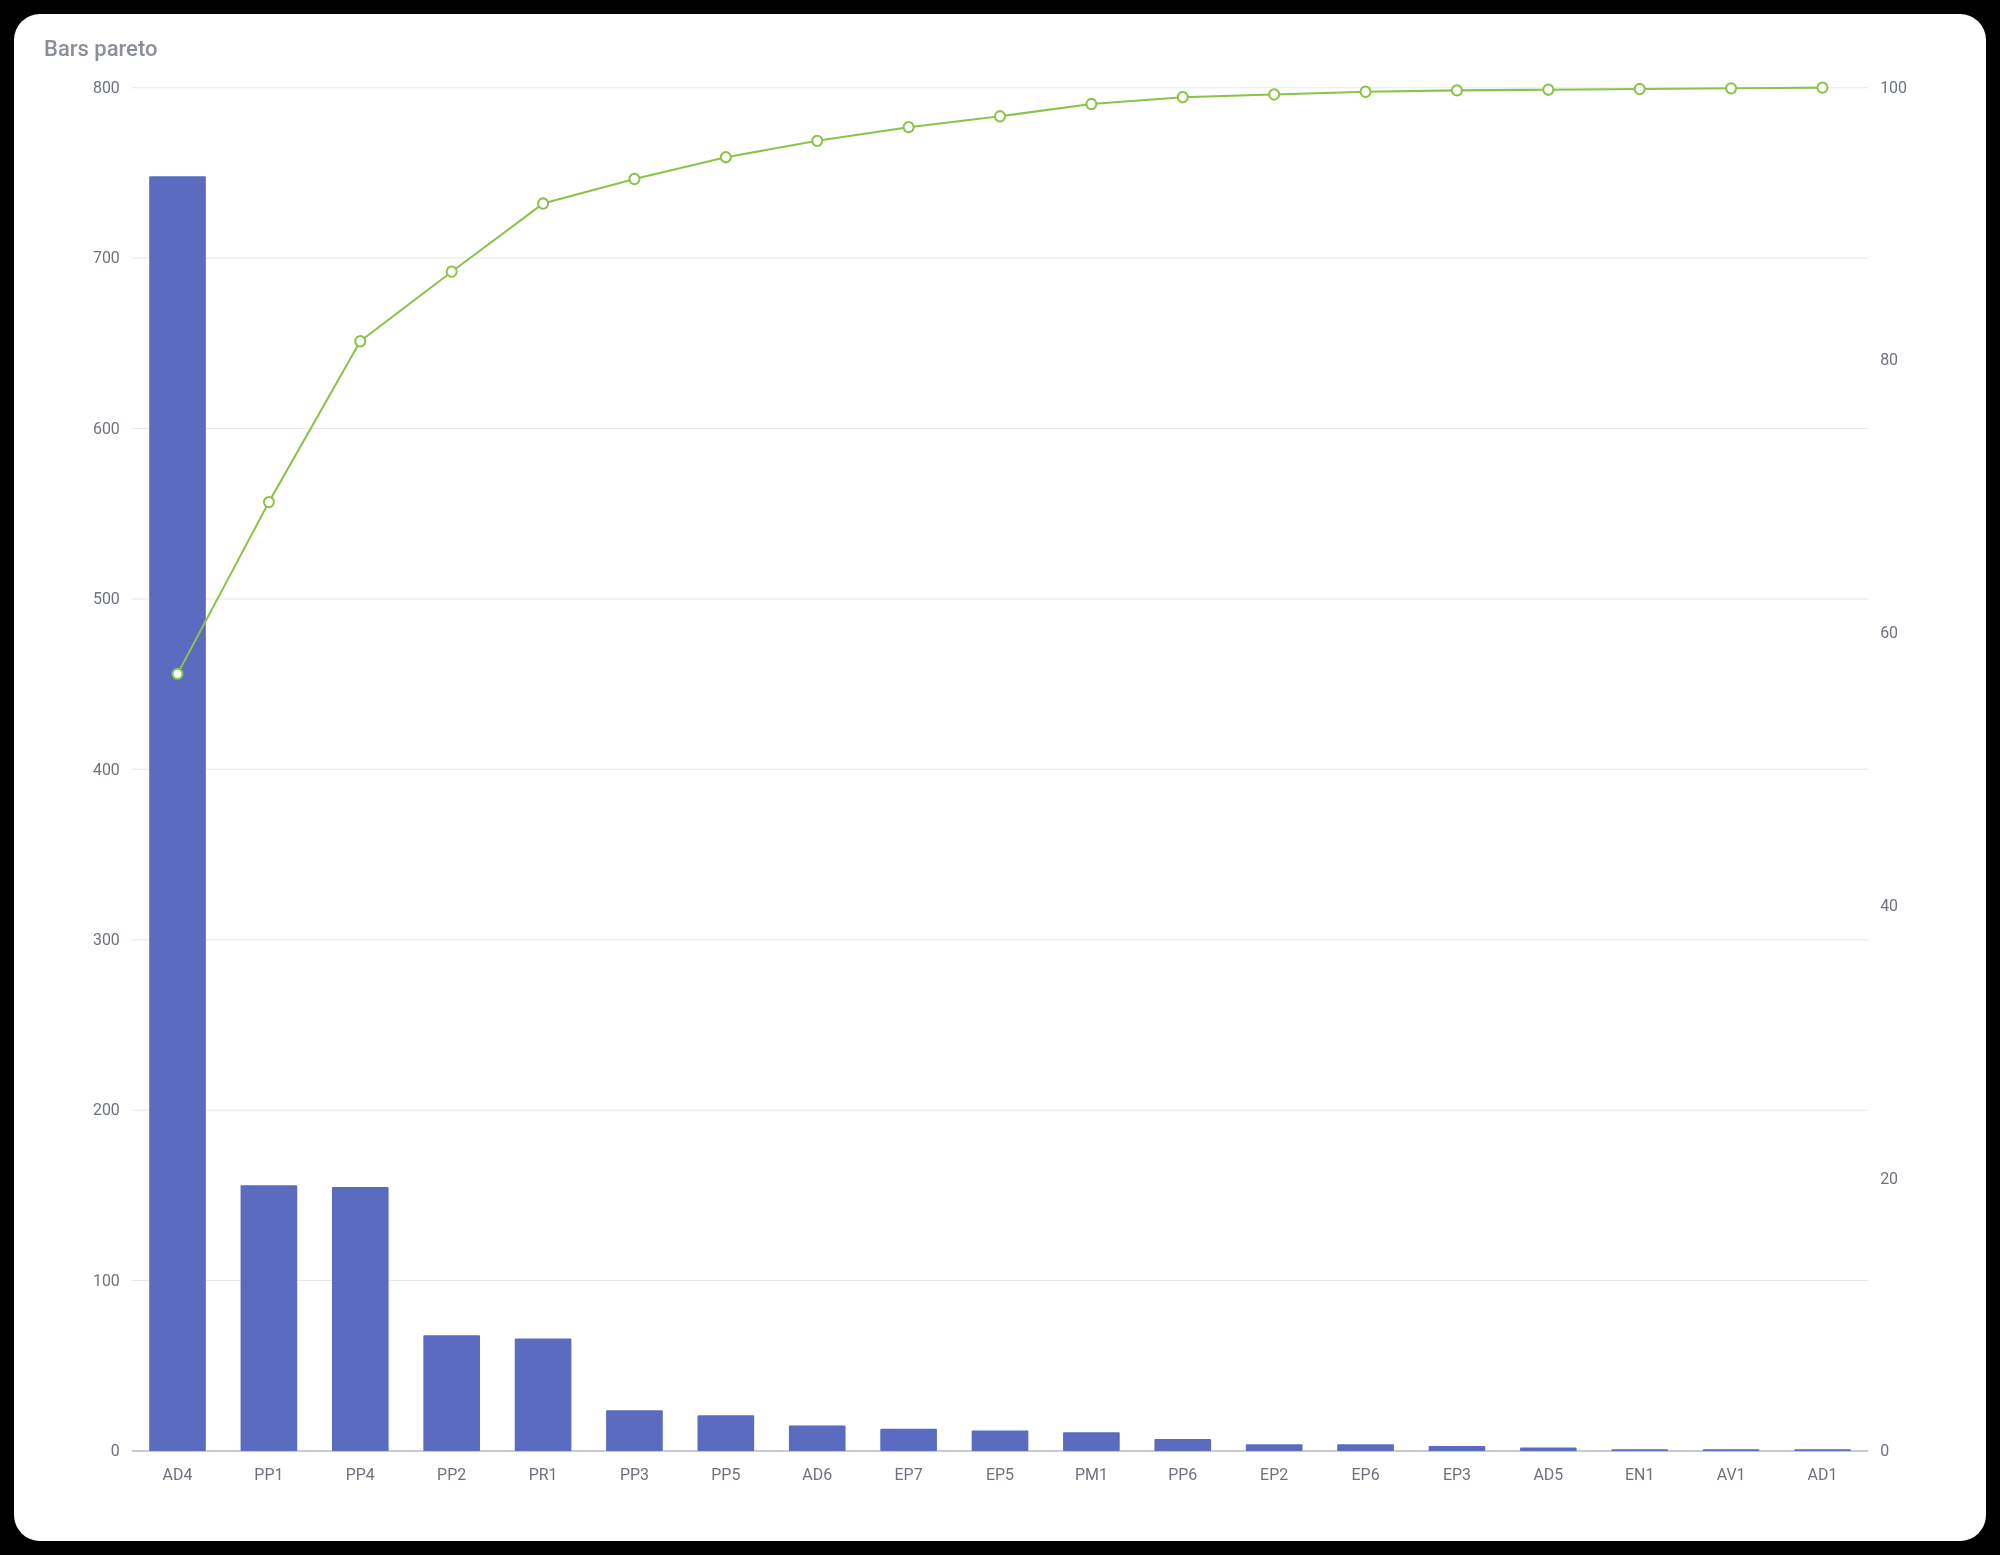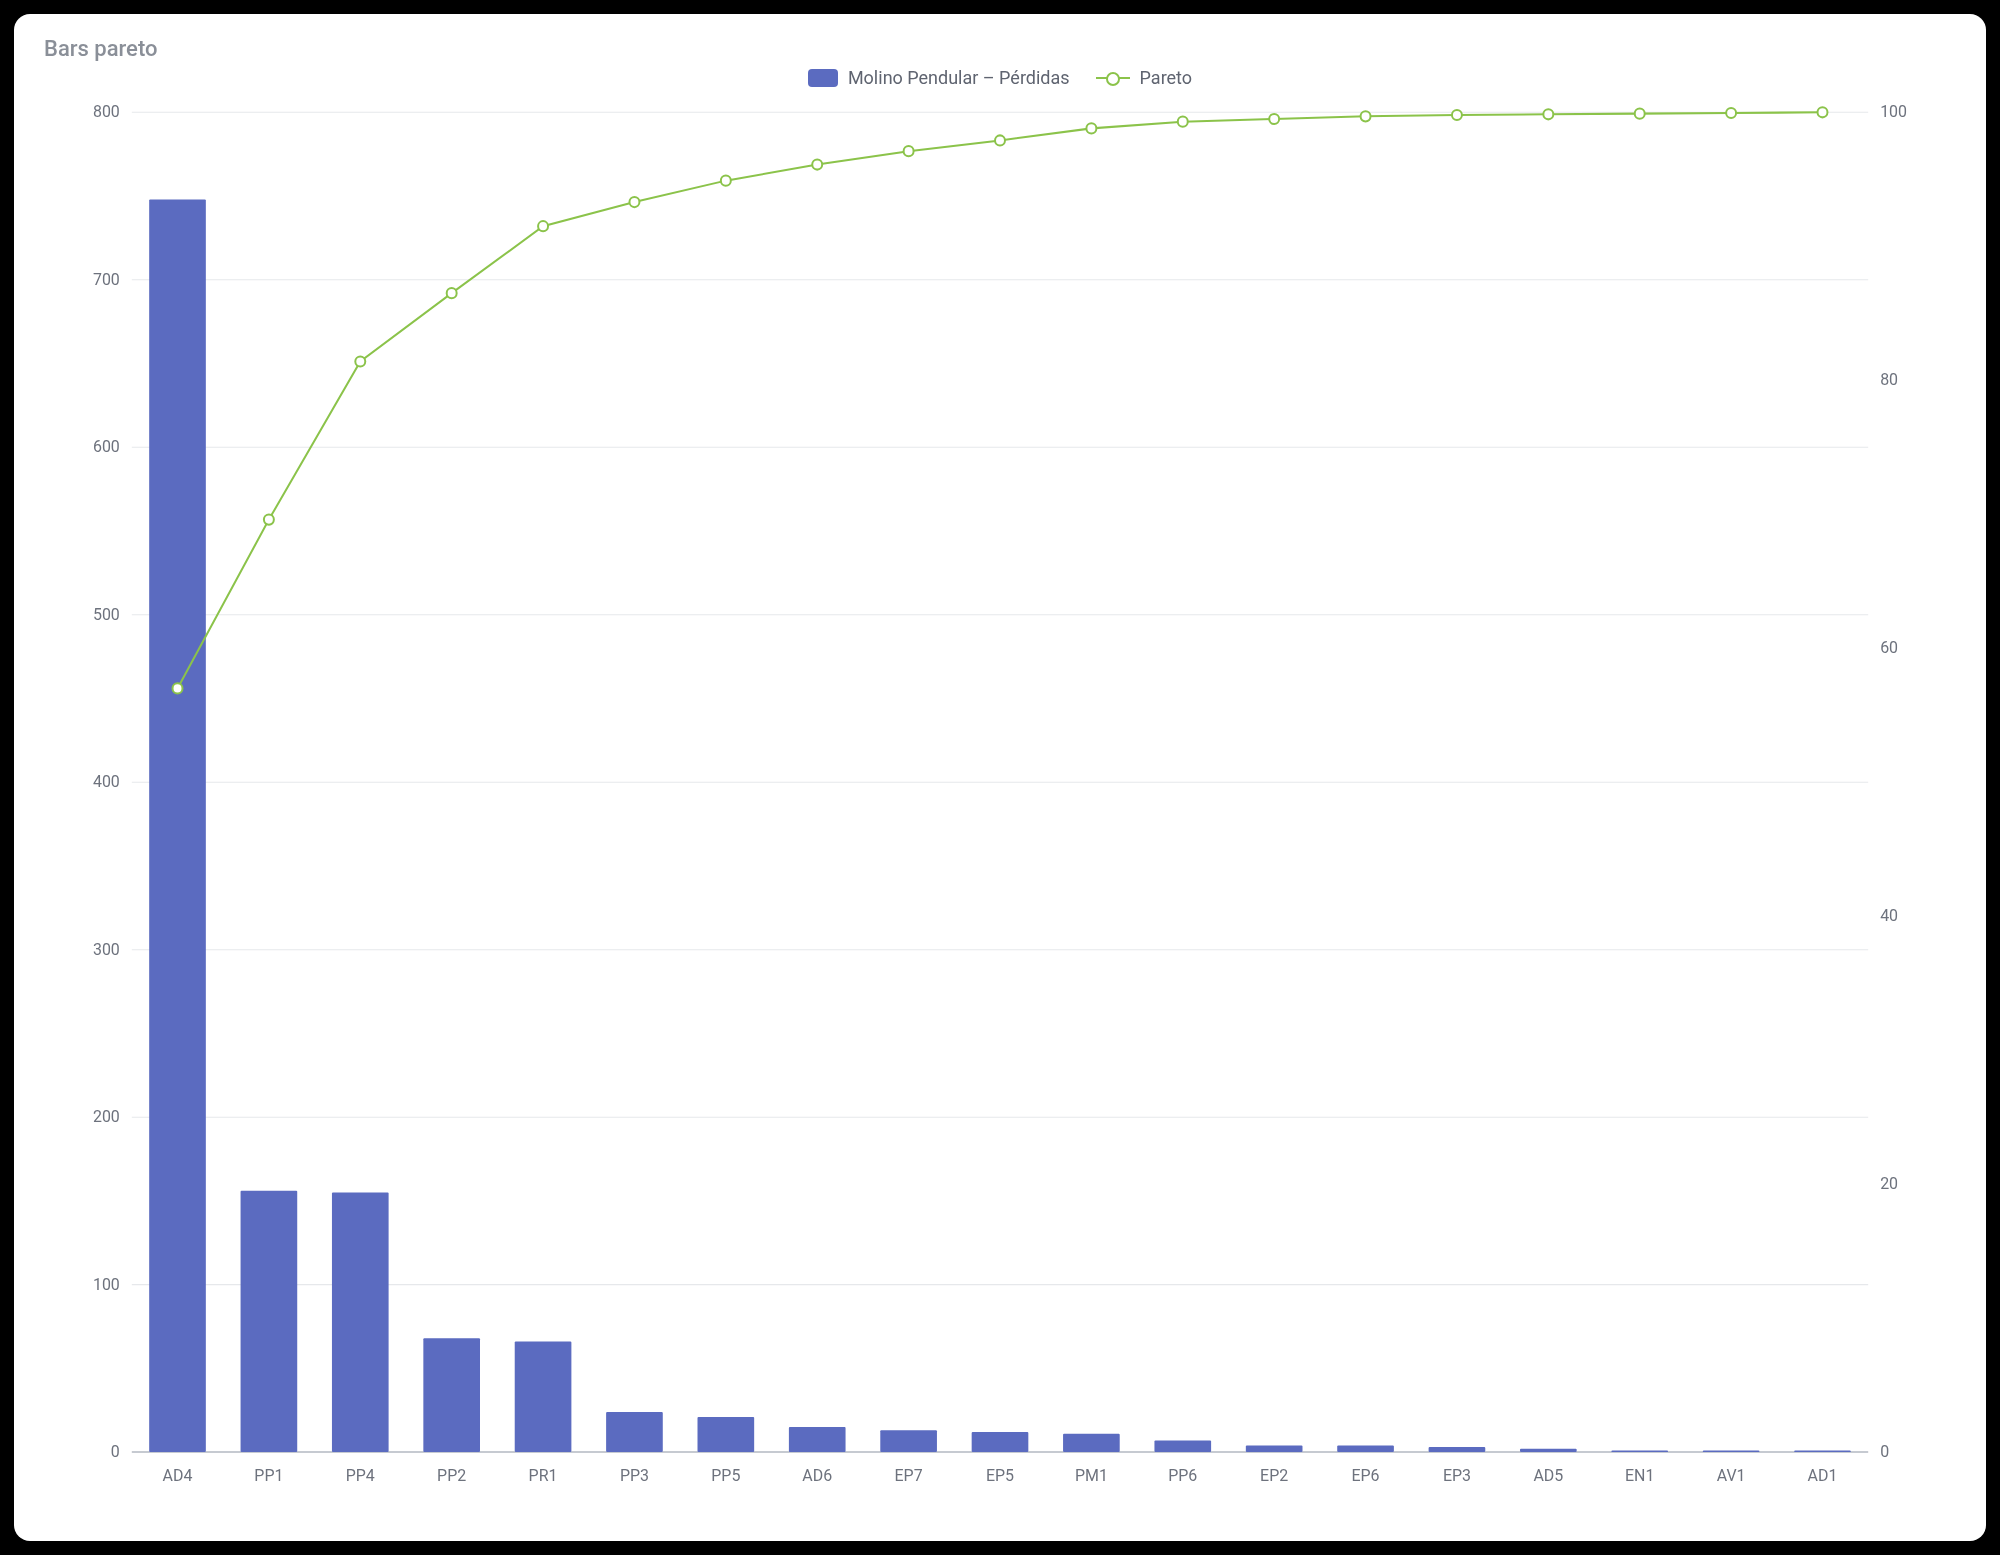--- a/index.html
+++ b/index.html
@@ -12,7 +12,7 @@
     position: absolute;
     inset: 14px;
     background: #fff;
-    border-radius: 16px;
+    border-radius: 26px;
     box-shadow: 0 6px 24px rgba(0,0,0,.35);
     padding: 22px 28px 28px 28px;
     box-sizing: border-box;

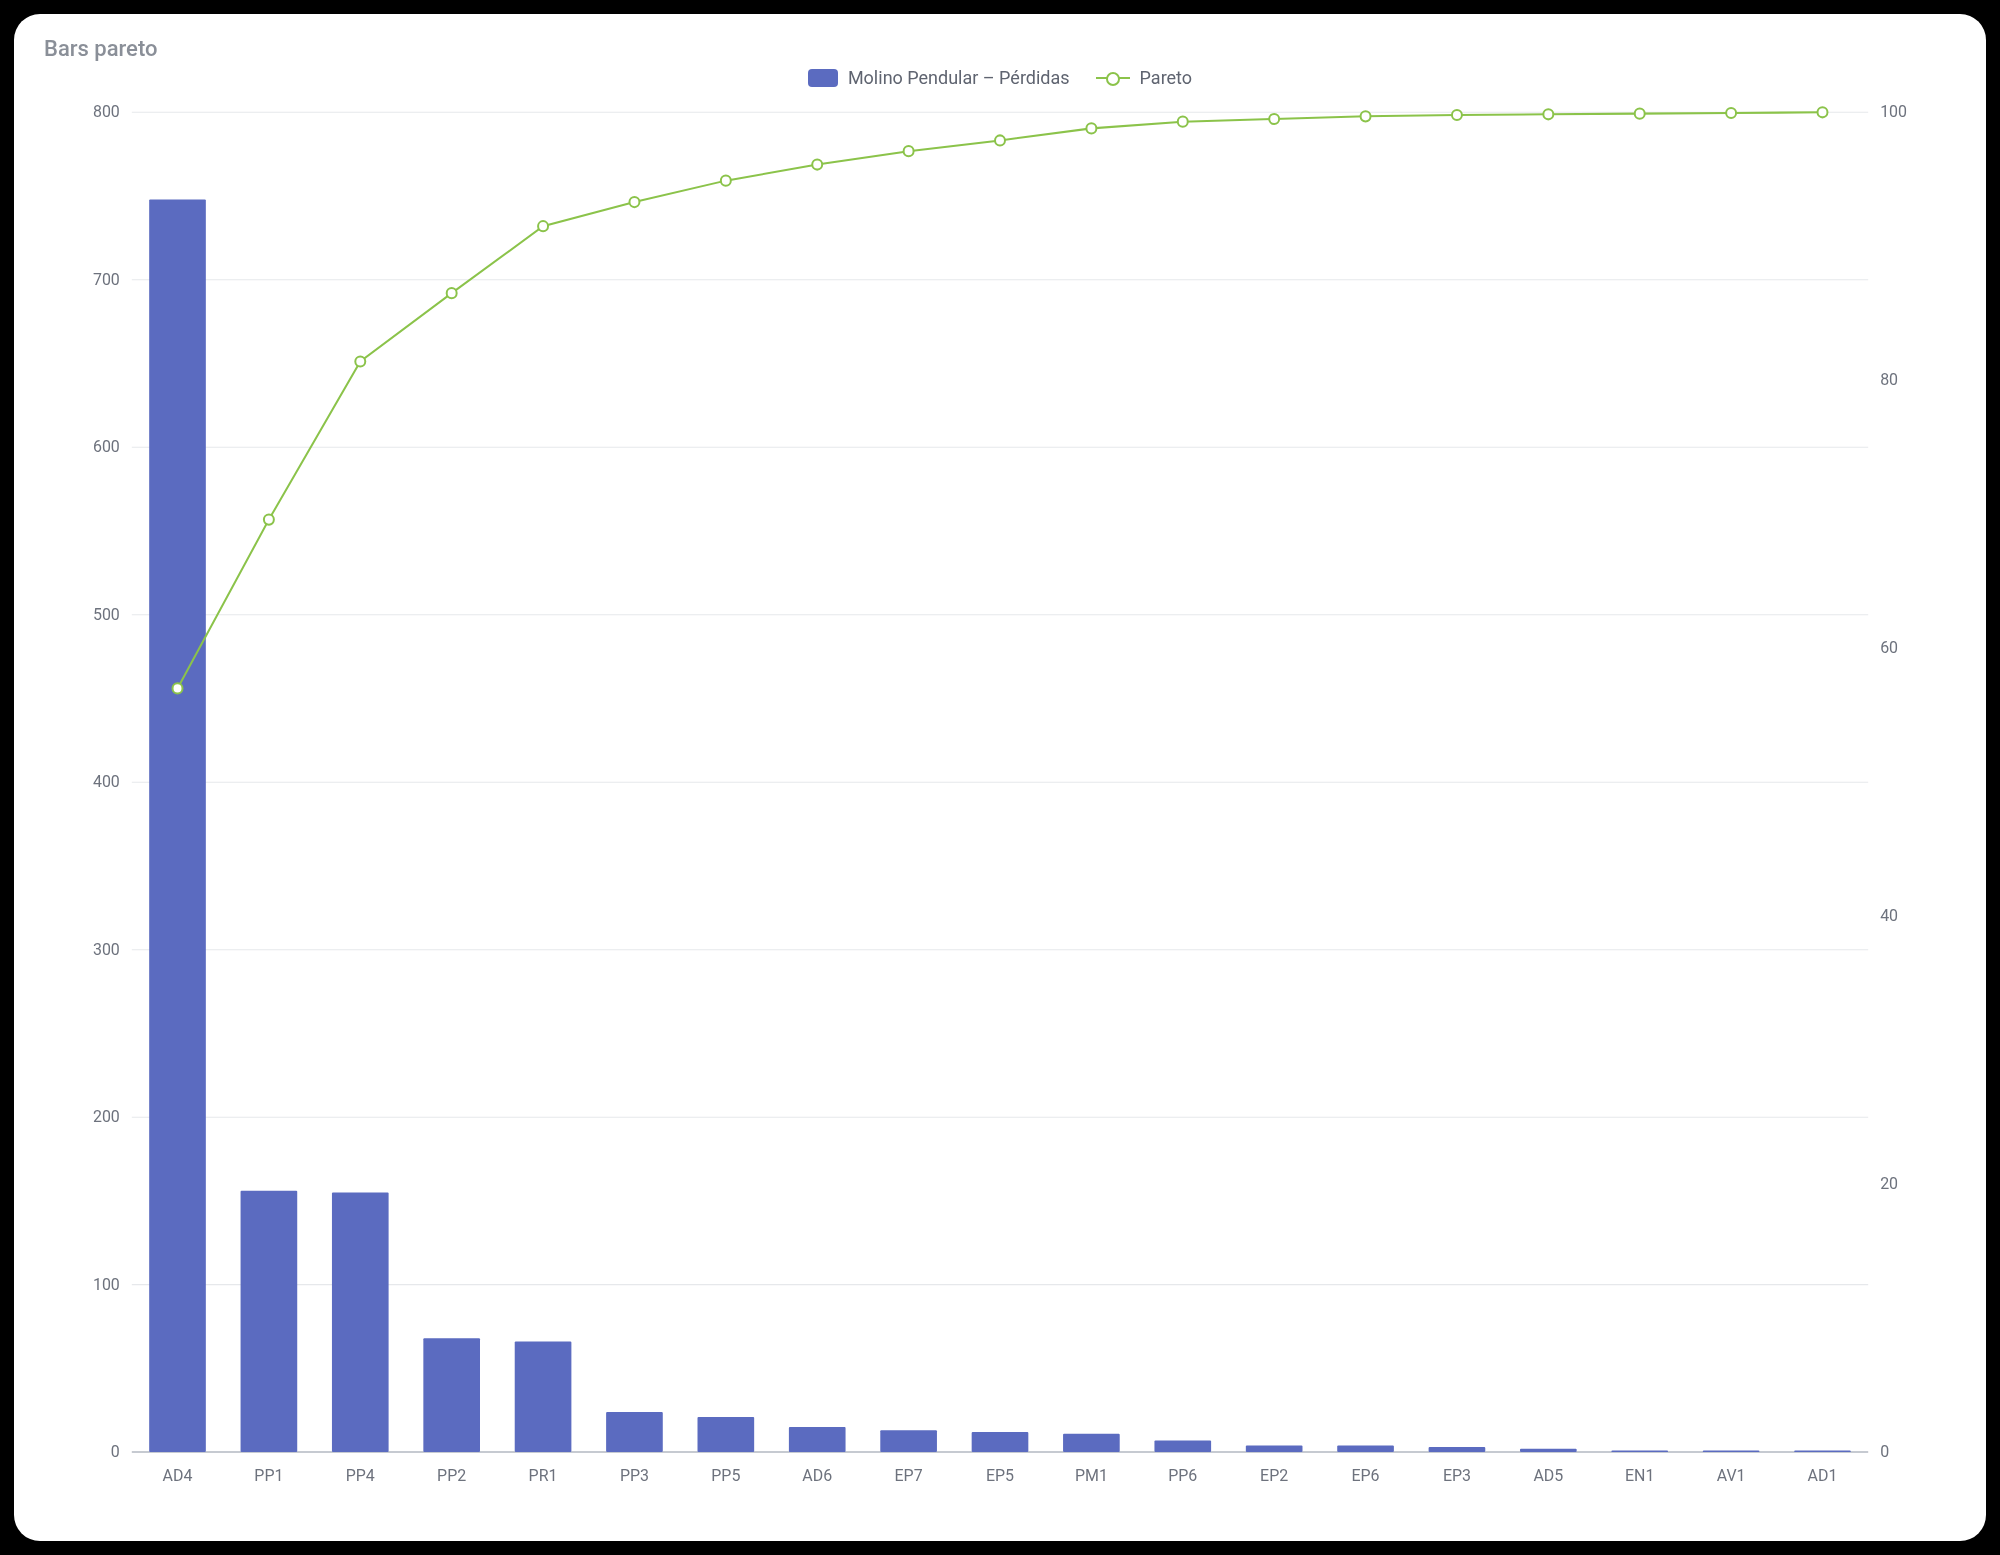--- a/index.html
+++ b/index.html
@@ -61,16 +61,6 @@
 <div class="card">
   <div class="title">Bars pareto</div>
 
-  <div class="legend">
-    <span class="legend-item">
-      <span class="swatch-bar"></span>
-      <span>Molino Pendular – Pérdidas</span>
-    </span>
-    <span class="legend-item">
-      <span class="swatch-line"></span>
-      <span>Pareto</span>
-    </span>
-  </div>
 
   <div class="chart-wrap">
     <svg id="chart" viewBox="0 0 1920 1400" preserveAspectRatio="none">

